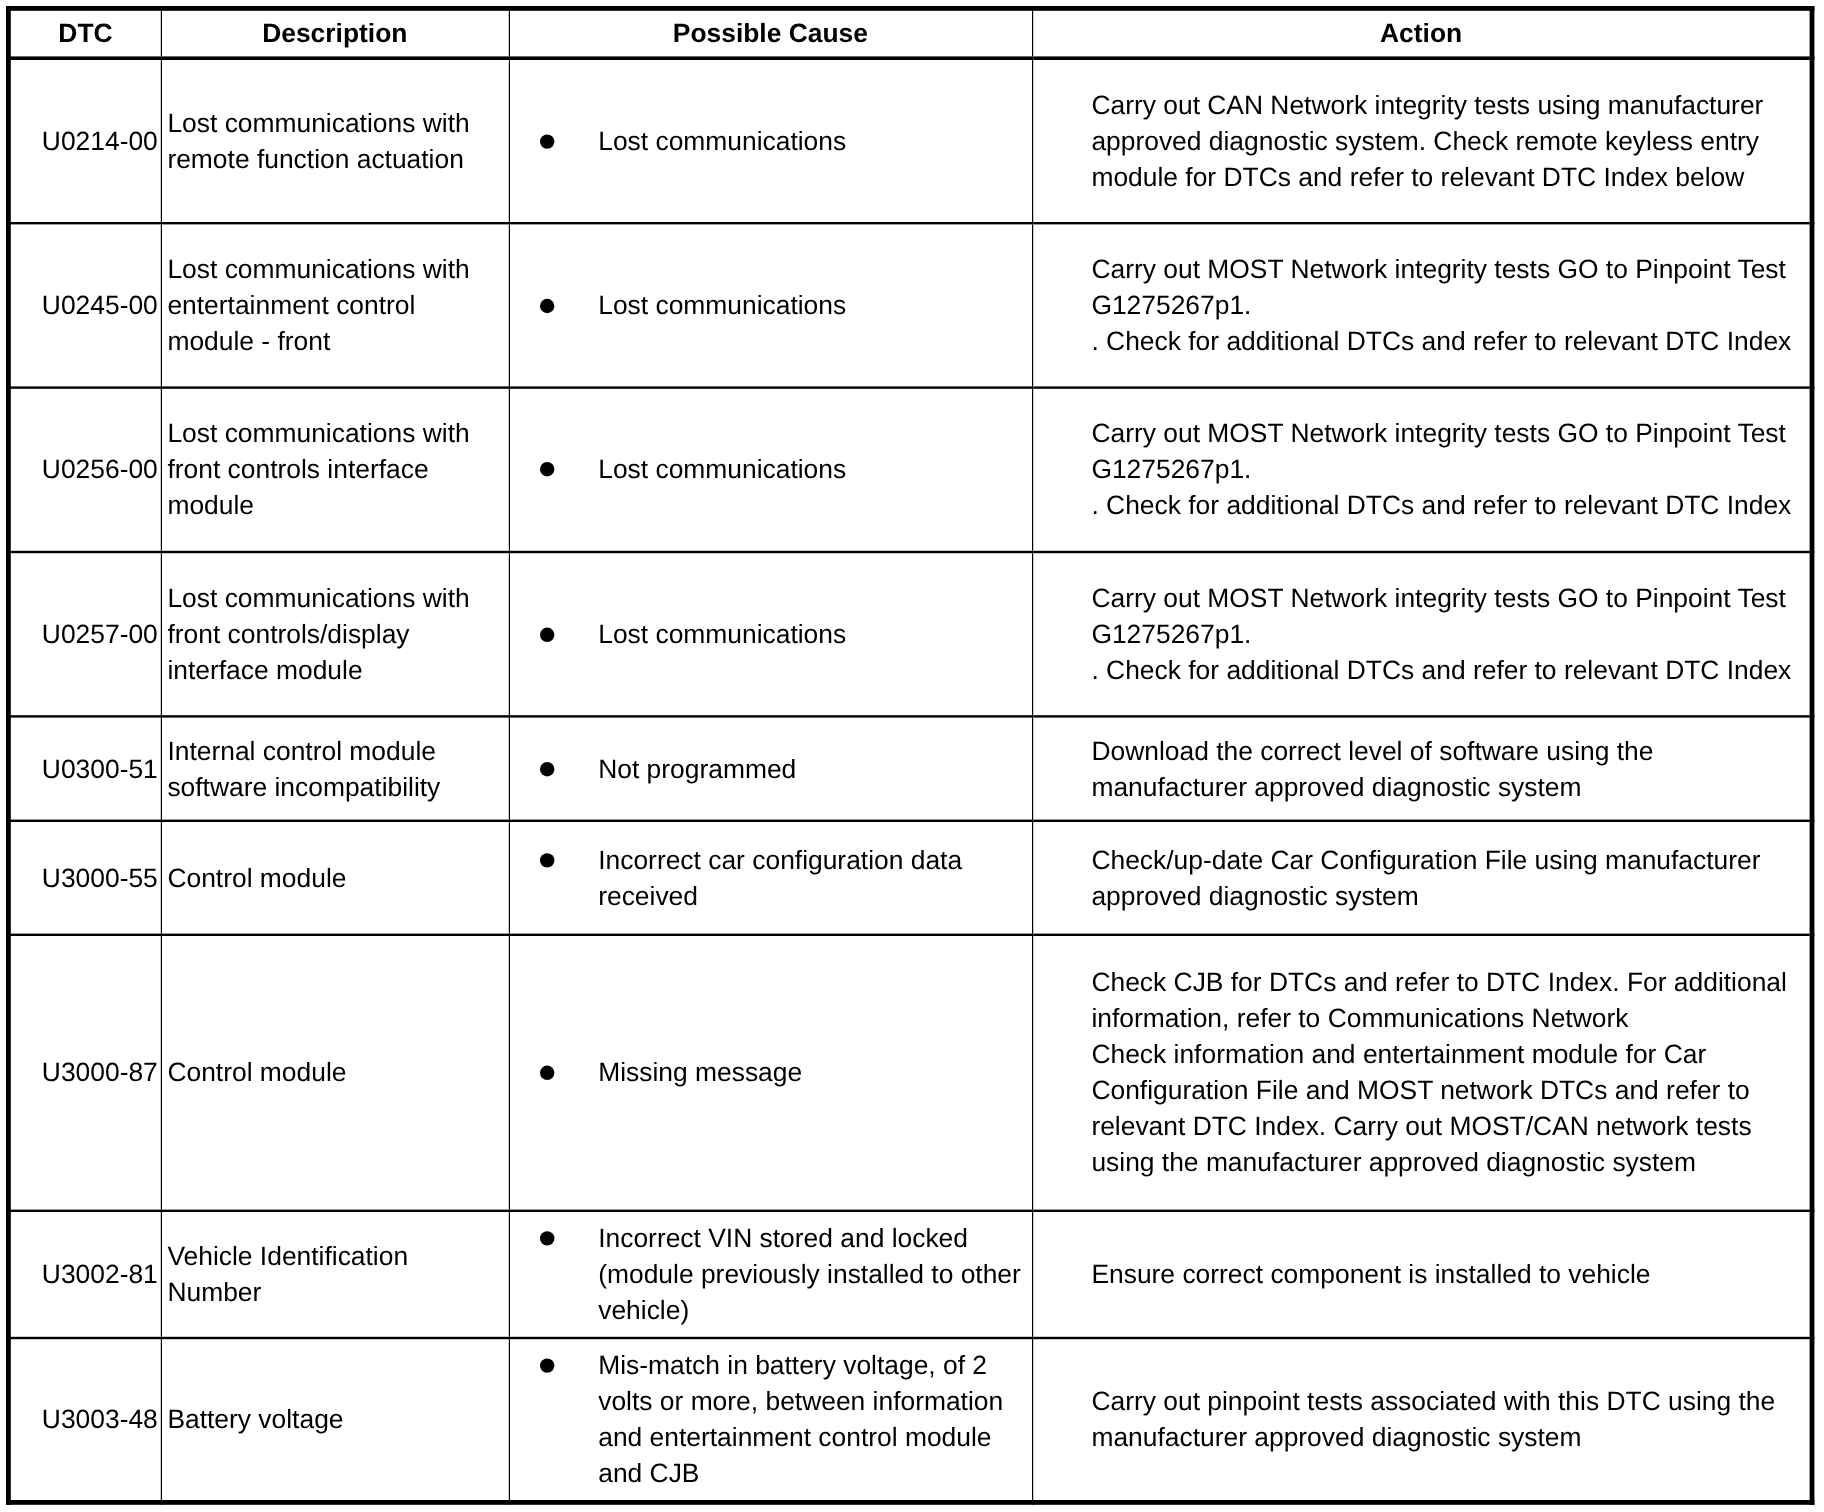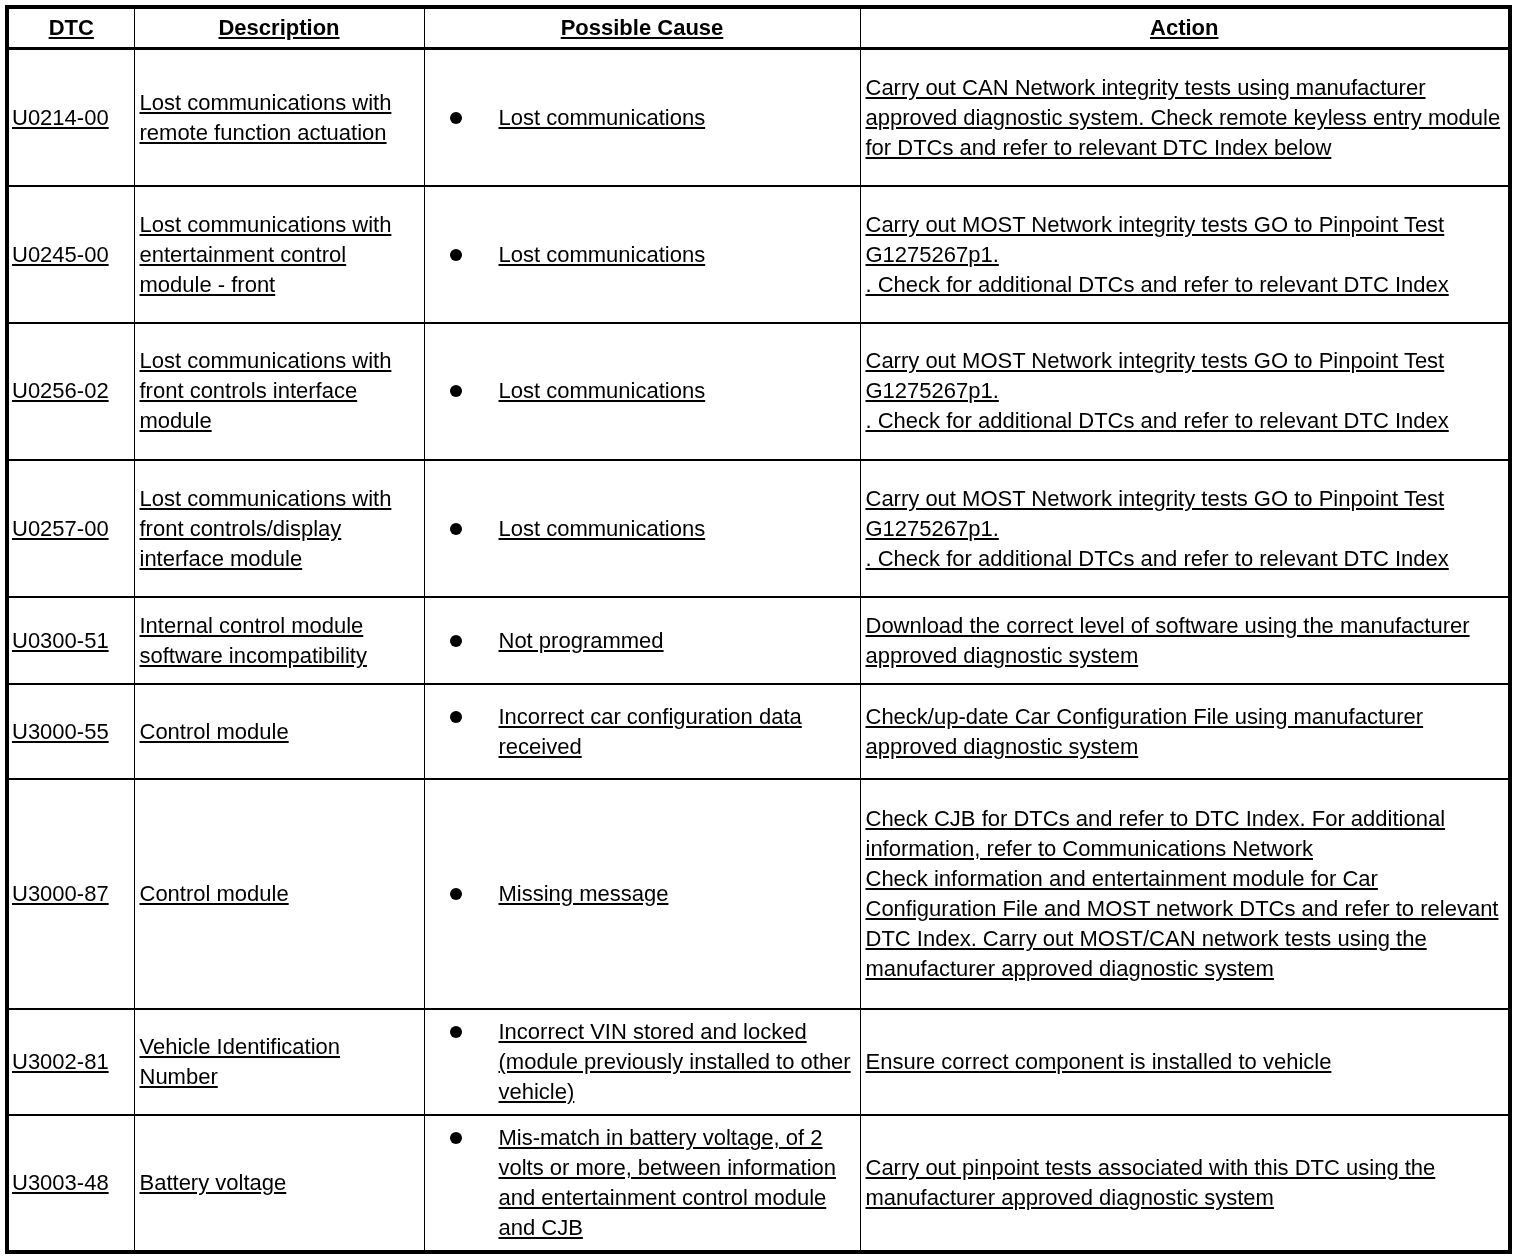--- a/index.html
+++ b/index.html
@@ -24,7 +24,6 @@
     vertical-align: middle;
     text-align: left;
     overflow: hidden;
-    text-decoration: underline;
   }
   .dtc-table th {
     font-weight: bold;

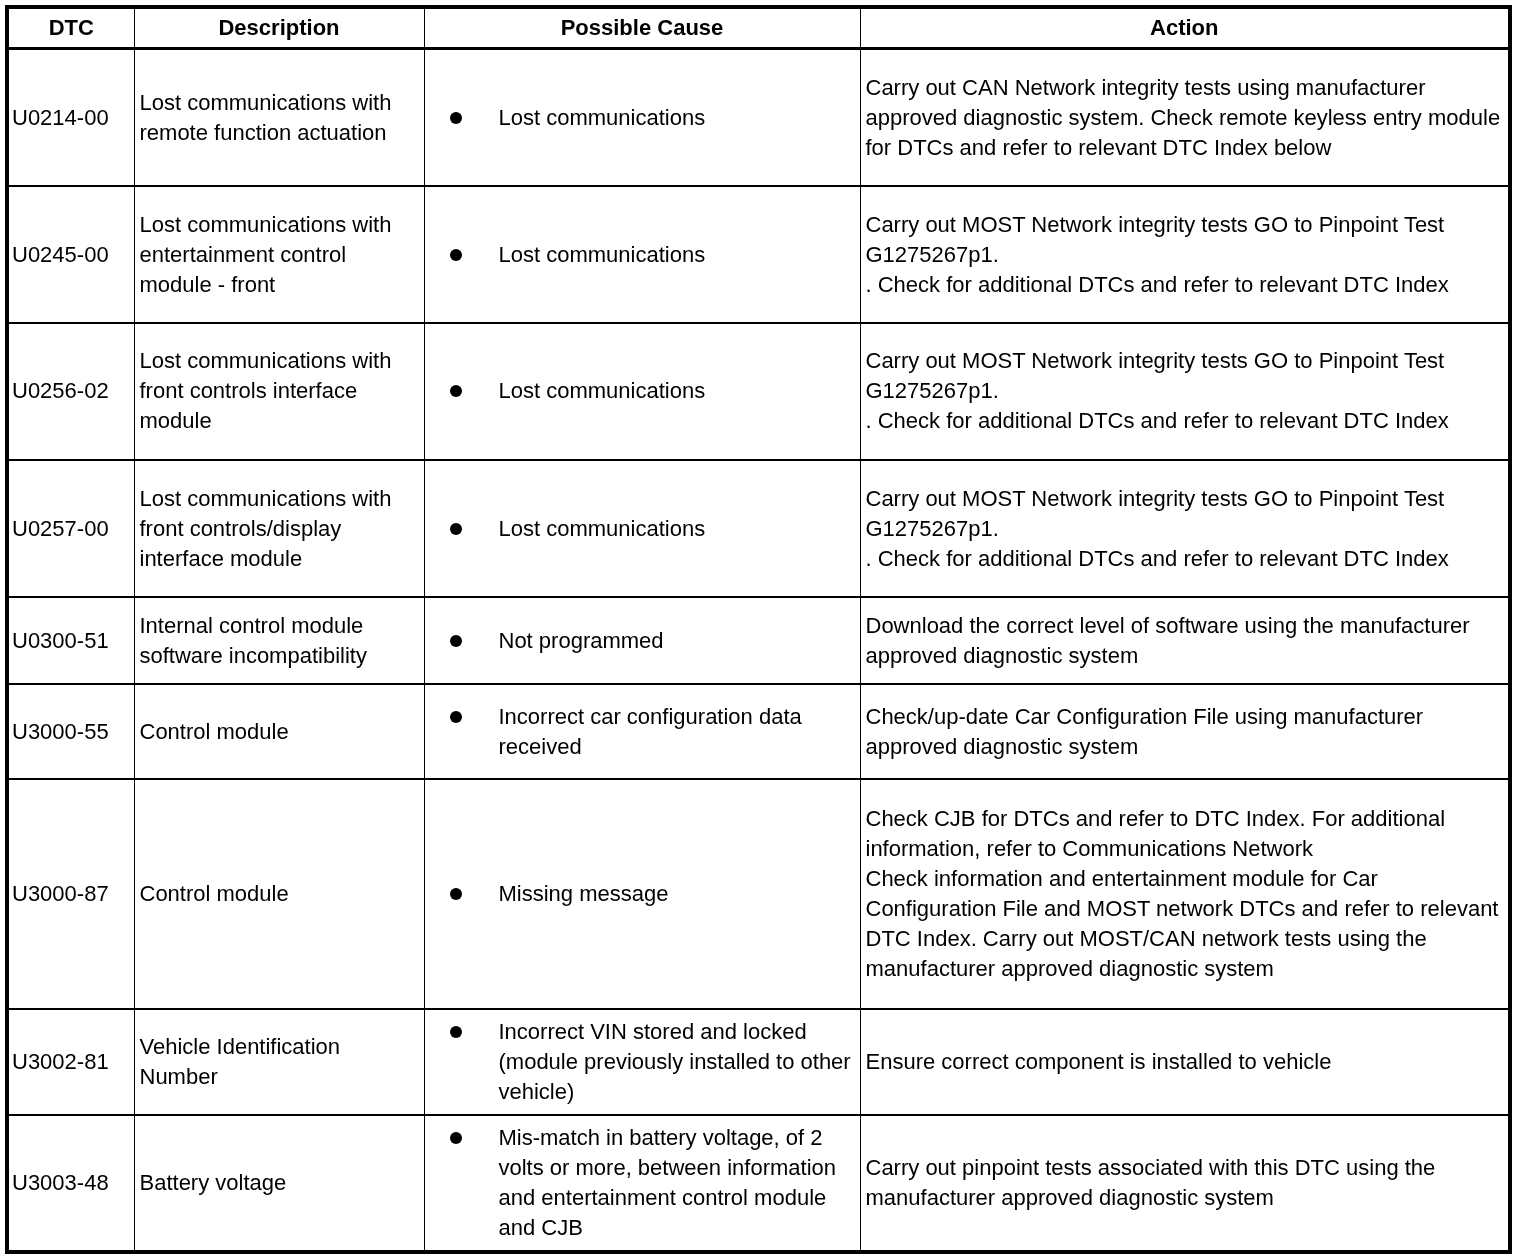--- a/index.html
+++ b/index.html
@@ -39,7 +39,7 @@
     background: #000; margin: 9px 0 0 20px; flex: 0 0 12px;
   }
   .cause-text { margin-left: 37px; }
-  .action-line { display: block; }
+  .action-line { display: block; margin-left: 44px; }
 </style>
 </head>
 <body>

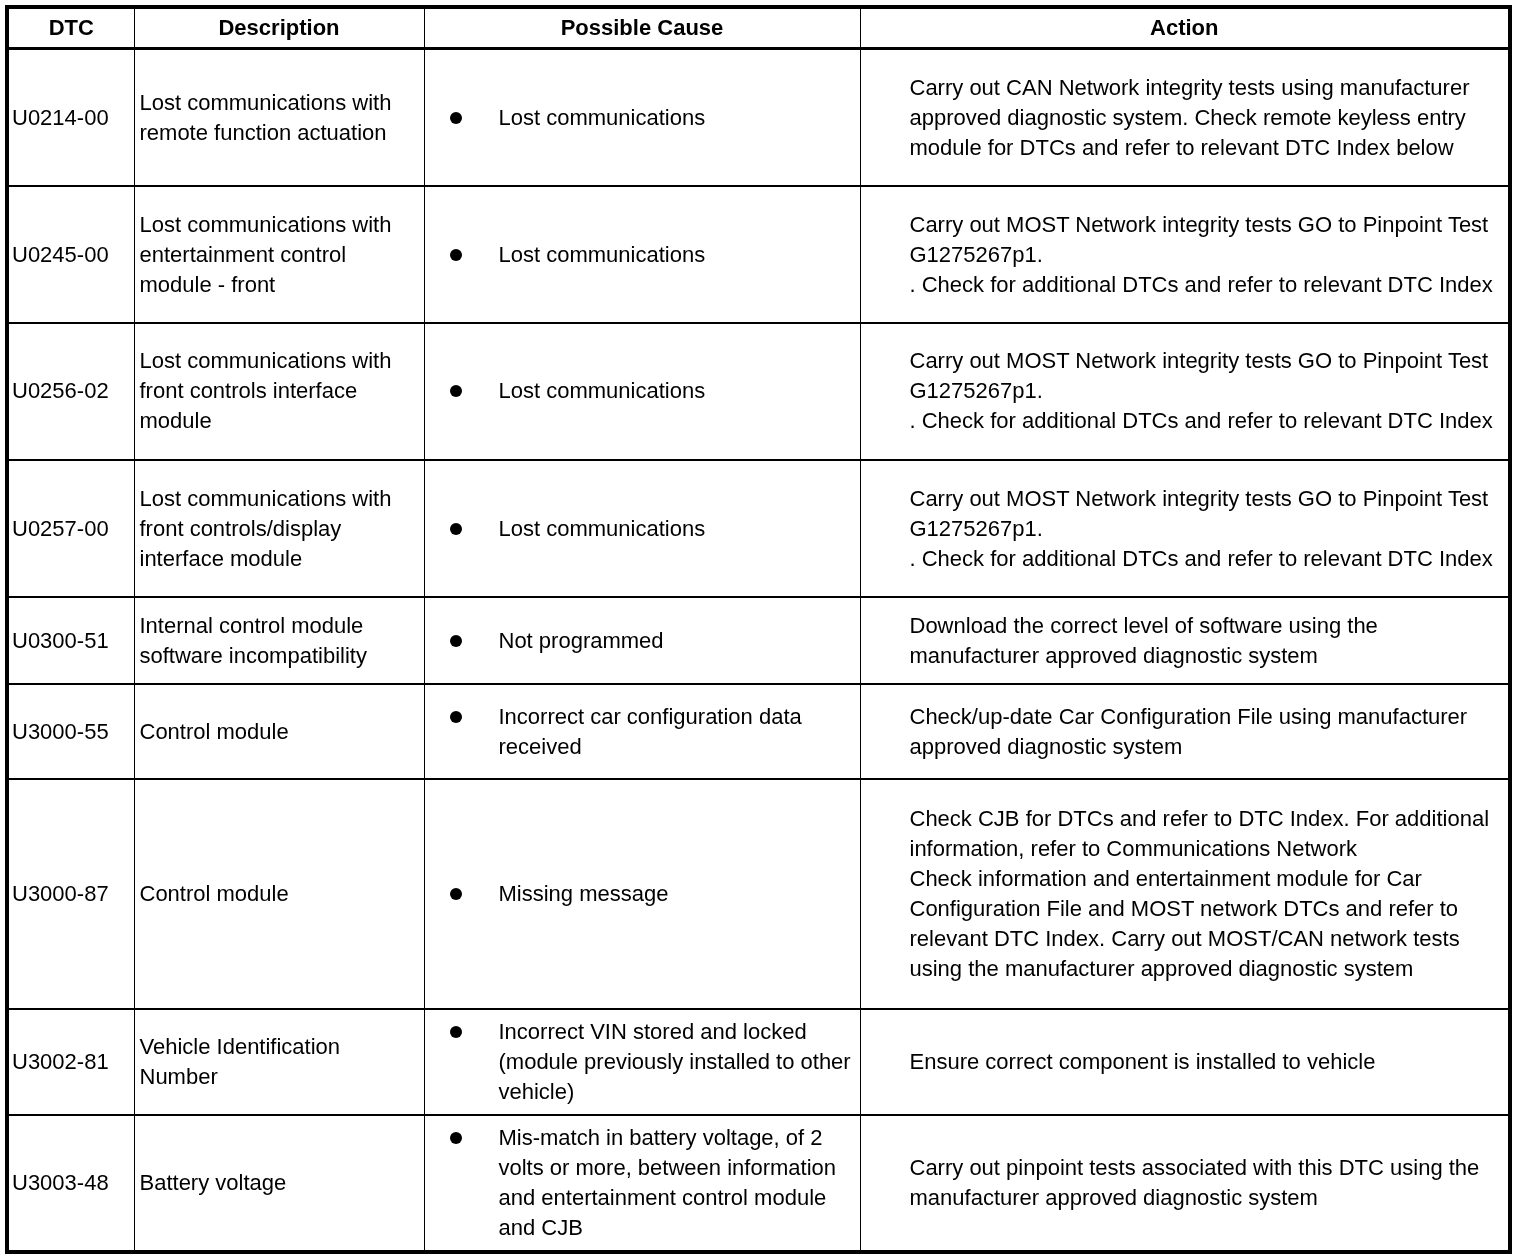--- a/index.html
+++ b/index.html
@@ -32,7 +32,7 @@
     border-bottom: 3px solid #000;
     padding: 0 4px;
   }
-  .dtc-table td.c-dtc { padding-left: 3px; padding-right: 2px; white-space: nowrap; }
+  .dtc-table td.c-dtc { padding-left: 3px; padding-right: 2px; white-space: nowrap; text-align: right; }
   .cause-item { display: flex; align-items: flex-start; }
   .bullet {
     display: inline-block; width: 12px; height: 12px; border-radius: 50%;

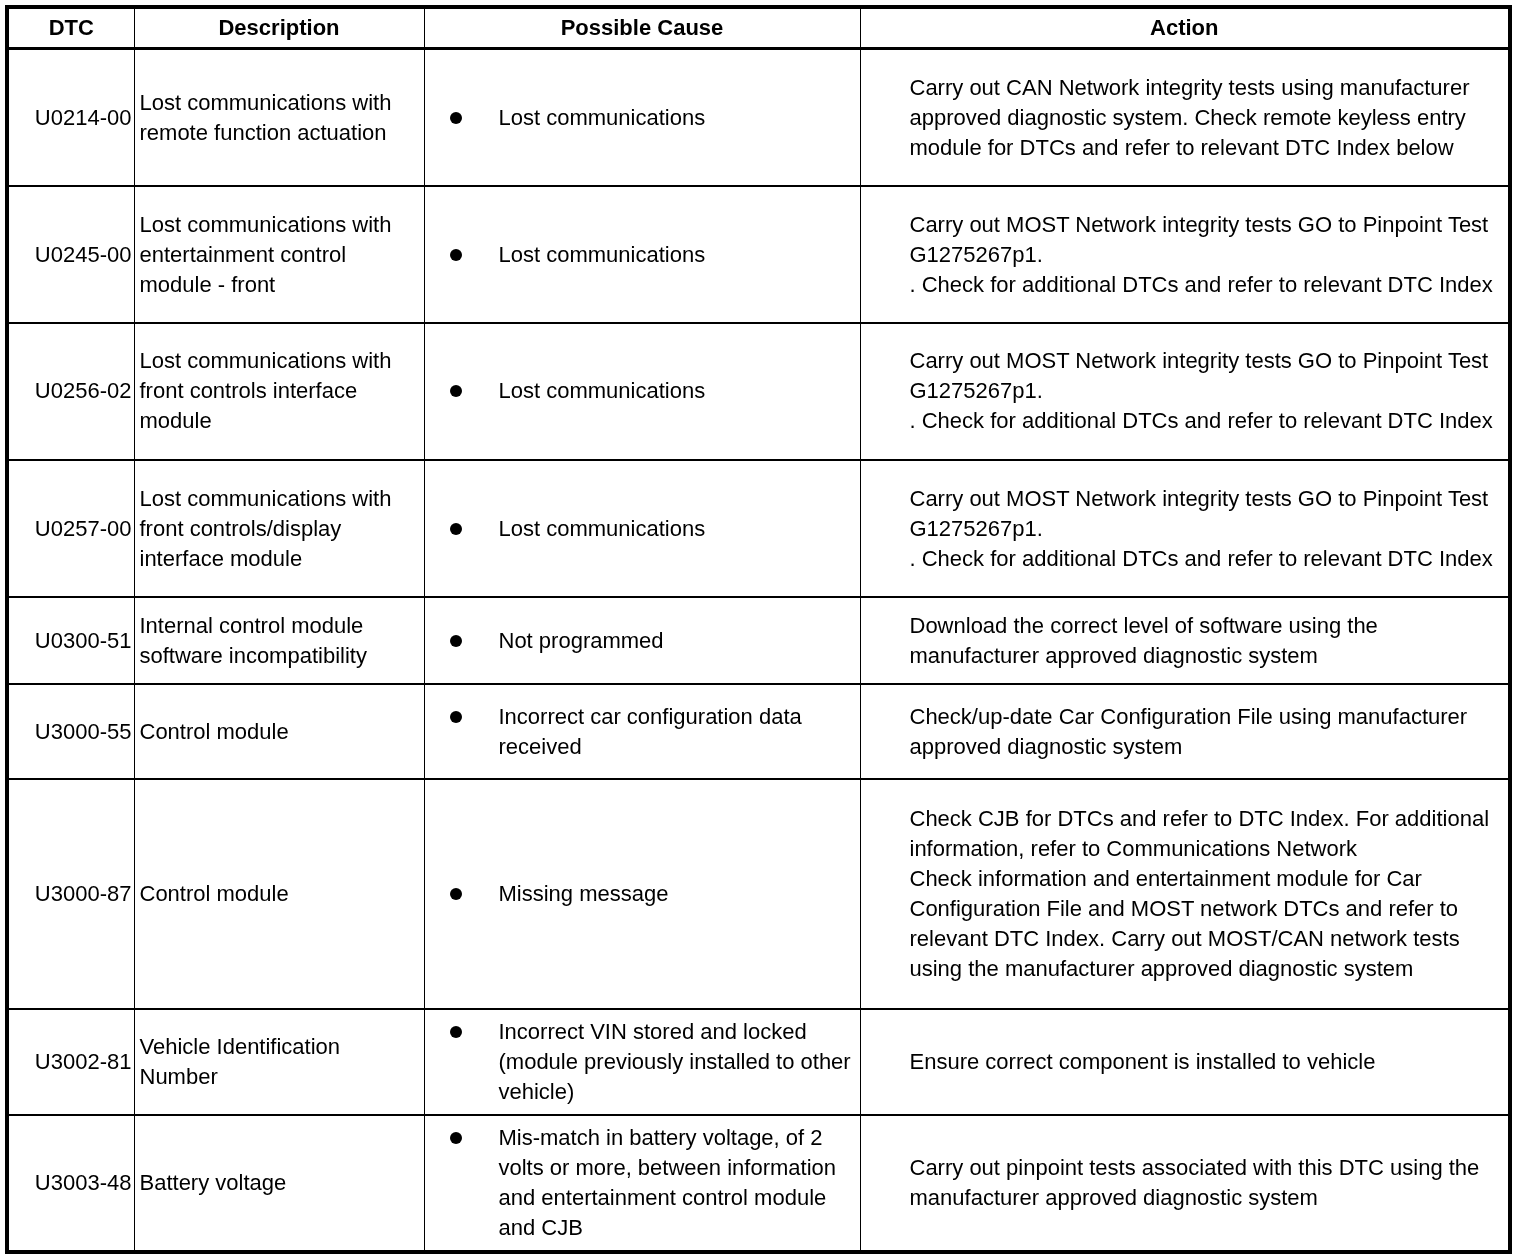--- a/index.html
+++ b/index.html
@@ -91,7 +91,7 @@
     </tr>
 
     <tr style="height:132px">
-      <td class="c-dtc">U0256-02</td>
+      <td class="c-dtc">U0256-00</td>
       <td>Lost communications with front controls interface module</td>
       <td>
         <div class="cause-item">

